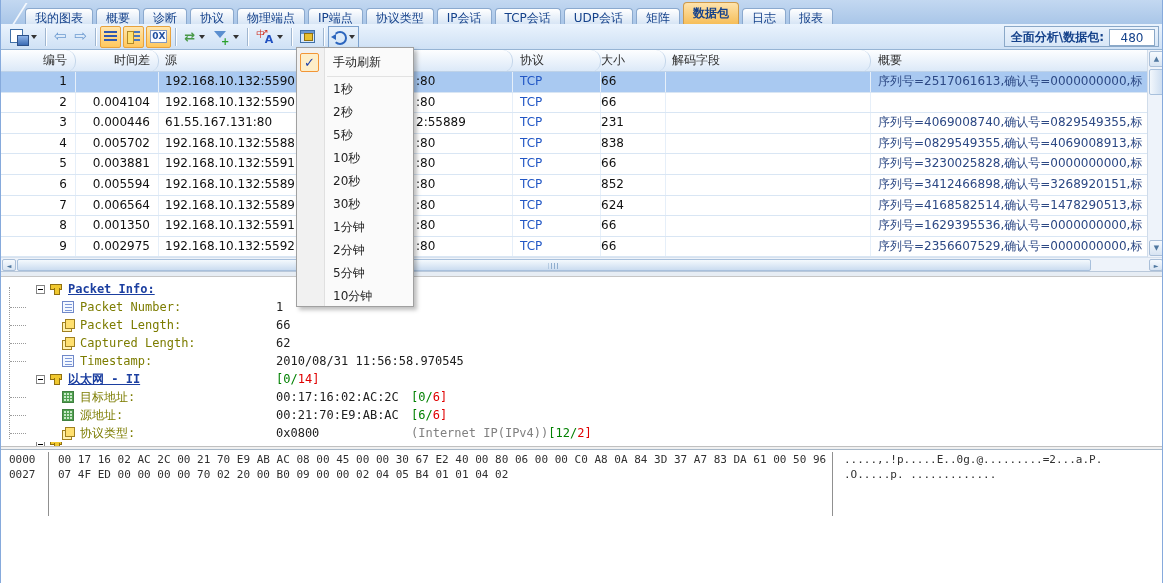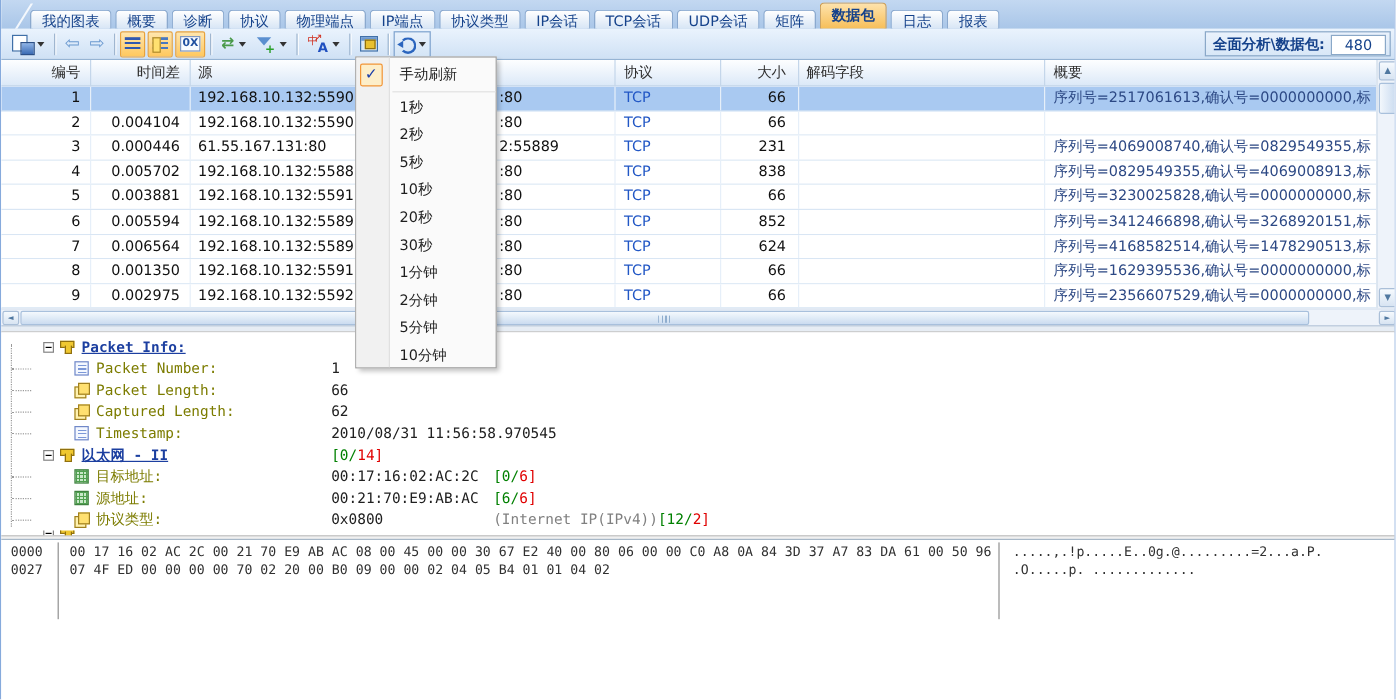--- a/index.html
+++ b/index.html
@@ -77,7 +77,7 @@
   .thead { position:absolute; left:0; top:0; width:1146px; height:22px; display:flex;
            background:linear-gradient(#FDFEFF,#DCE9F8); border-bottom:1px solid #BED2E8; }
   .th { height:22px; line-height:21px; color:#2F2F2F; border-right:1px solid #C4D6EA;
-        overflow:hidden; white-space:nowrap; }
+        overflow:hidden; white-space:nowrap;border-radius:10px; }
   .tbody { position:absolute; left:0; top:22px; width:1146px; height:185px; overflow:hidden; }
   .trow { display:flex; height:20.6px; border-bottom:1px solid #D9E6F4; background:#fff; }
   .trow.selected { background:#A9C9F1; }

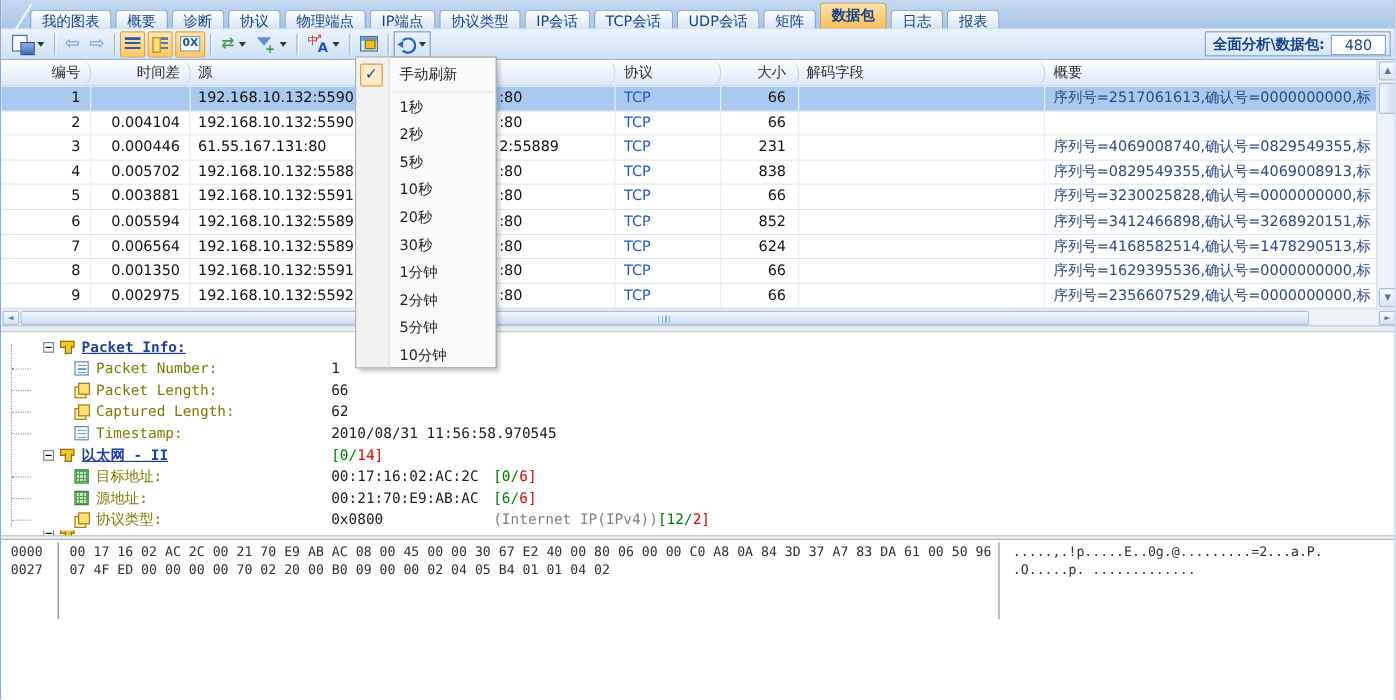--- a/index.html
+++ b/index.html
@@ -87,7 +87,7 @@
   .c2 { width:182px; padding-left:6px; }
   .c3 { width:172px; padding-left:75px; }
   .c4 { width:88px;  padding-left:7px; }
-  .c5 { width:65px;  text-align:right; padding-right:10px; }
+  .c5 { width:65px;  text-align:left; padding-right:10px; }
   .c6 { width:205px; padding-left:6px; }
   .c7 { width:276px; padding-left:7px; border-right:none; }
   .td.c0,.td.c1,.td.c2,.td.c3 { color:#101010; }

